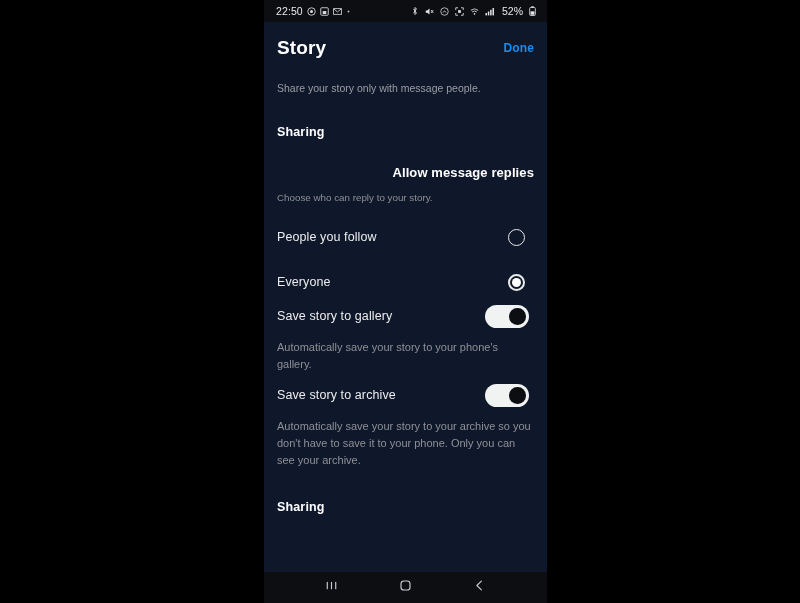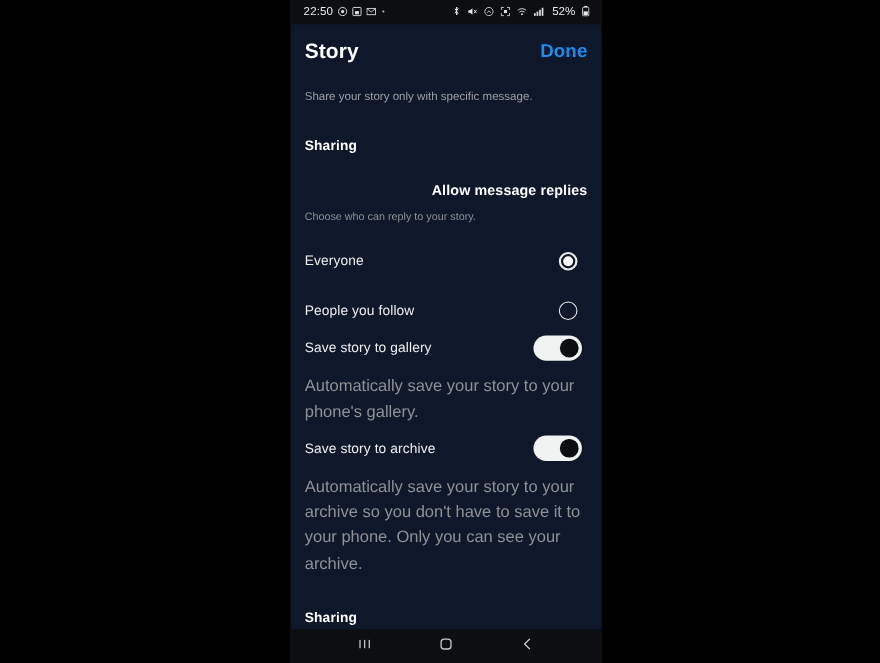--- a/index.html
+++ b/index.html
@@ -87,7 +87,7 @@
   
   .header-row {
     display: flex;
-    align-items: flex-start;
+    align-items: center;
     justify-content: space-between;
     margin-top: 16px;
   }

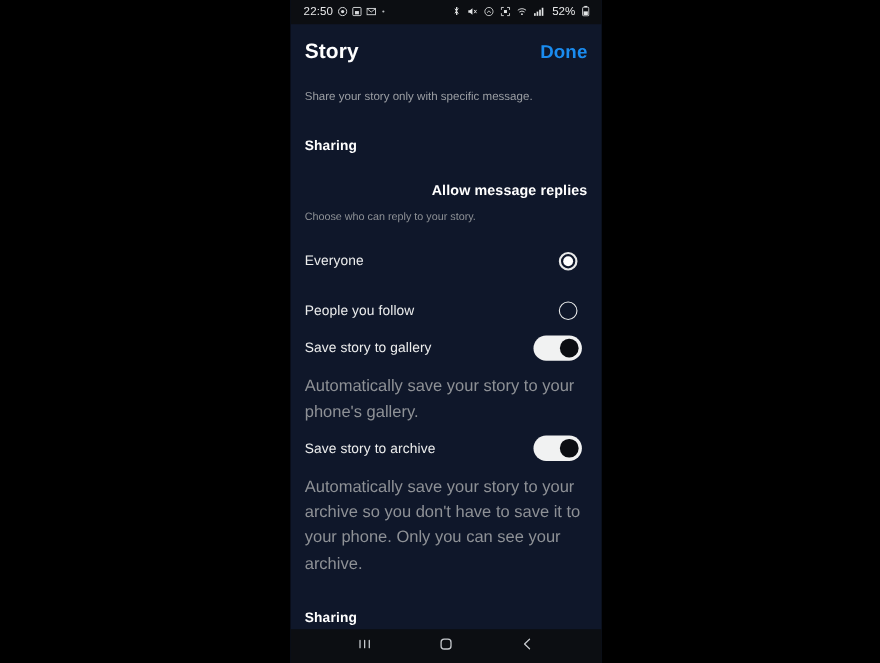--- a/index.html
+++ b/index.html
@@ -100,7 +100,7 @@
   }
   .done-button {
     color: #1a8cf0;
-    font-size: 17px;
+    font-size: 12px;
     font-weight: bold;
     letter-spacing: 0.1px;
     cursor: pointer;

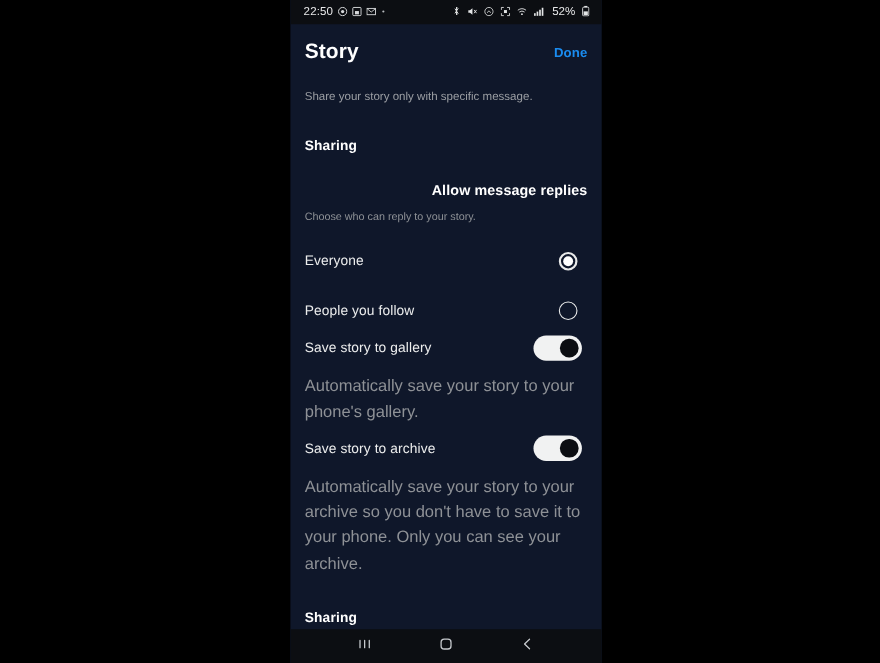--- a/index.html
+++ b/index.html
@@ -332,7 +332,7 @@
           <div class="done-button">Done</div>
         </div>
 
-        <div class="page-subtitle">Share your story only with specific message.</div>
+        <div class="page-subtitle">Share your story only with message people.</div>
 
         <div class="section-header">Sharing</div>
 

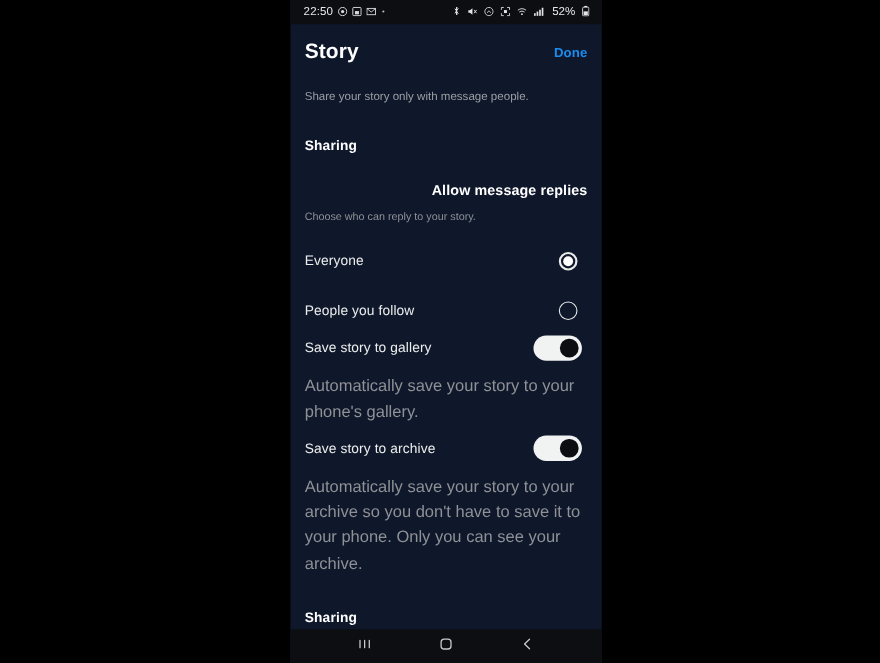--- a/index.html
+++ b/index.html
@@ -340,16 +340,16 @@
         <div class="group-sub">Choose who can reply to your story.</div>
 
         <div class="row row-radio">
+          <div class="row-label">People you follow</div>
+          <div class="radio">
+            
+          </div>
+        </div>
+
+        <div class="row row-radio">
           <div class="row-label">Everyone</div>
           <div class="radio checked">
             <div class="dot"></div>
-          </div>
-        </div>
-
-        <div class="row row-radio">
-          <div class="row-label">People you follow</div>
-          <div class="radio">
-            
           </div>
         </div>
 

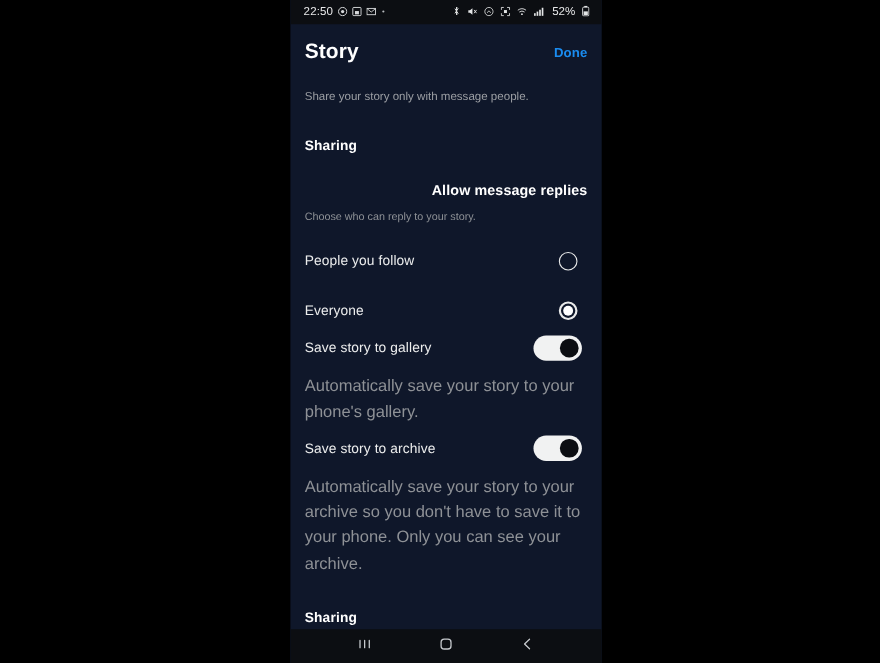--- a/index.html
+++ b/index.html
@@ -209,7 +209,7 @@
 
   .row-desc {
     color: #8e9196;
-    font-size: 15px;
+    font-size: 11px;
     line-height: 1.55;
     margin-top: 11px;
   }

